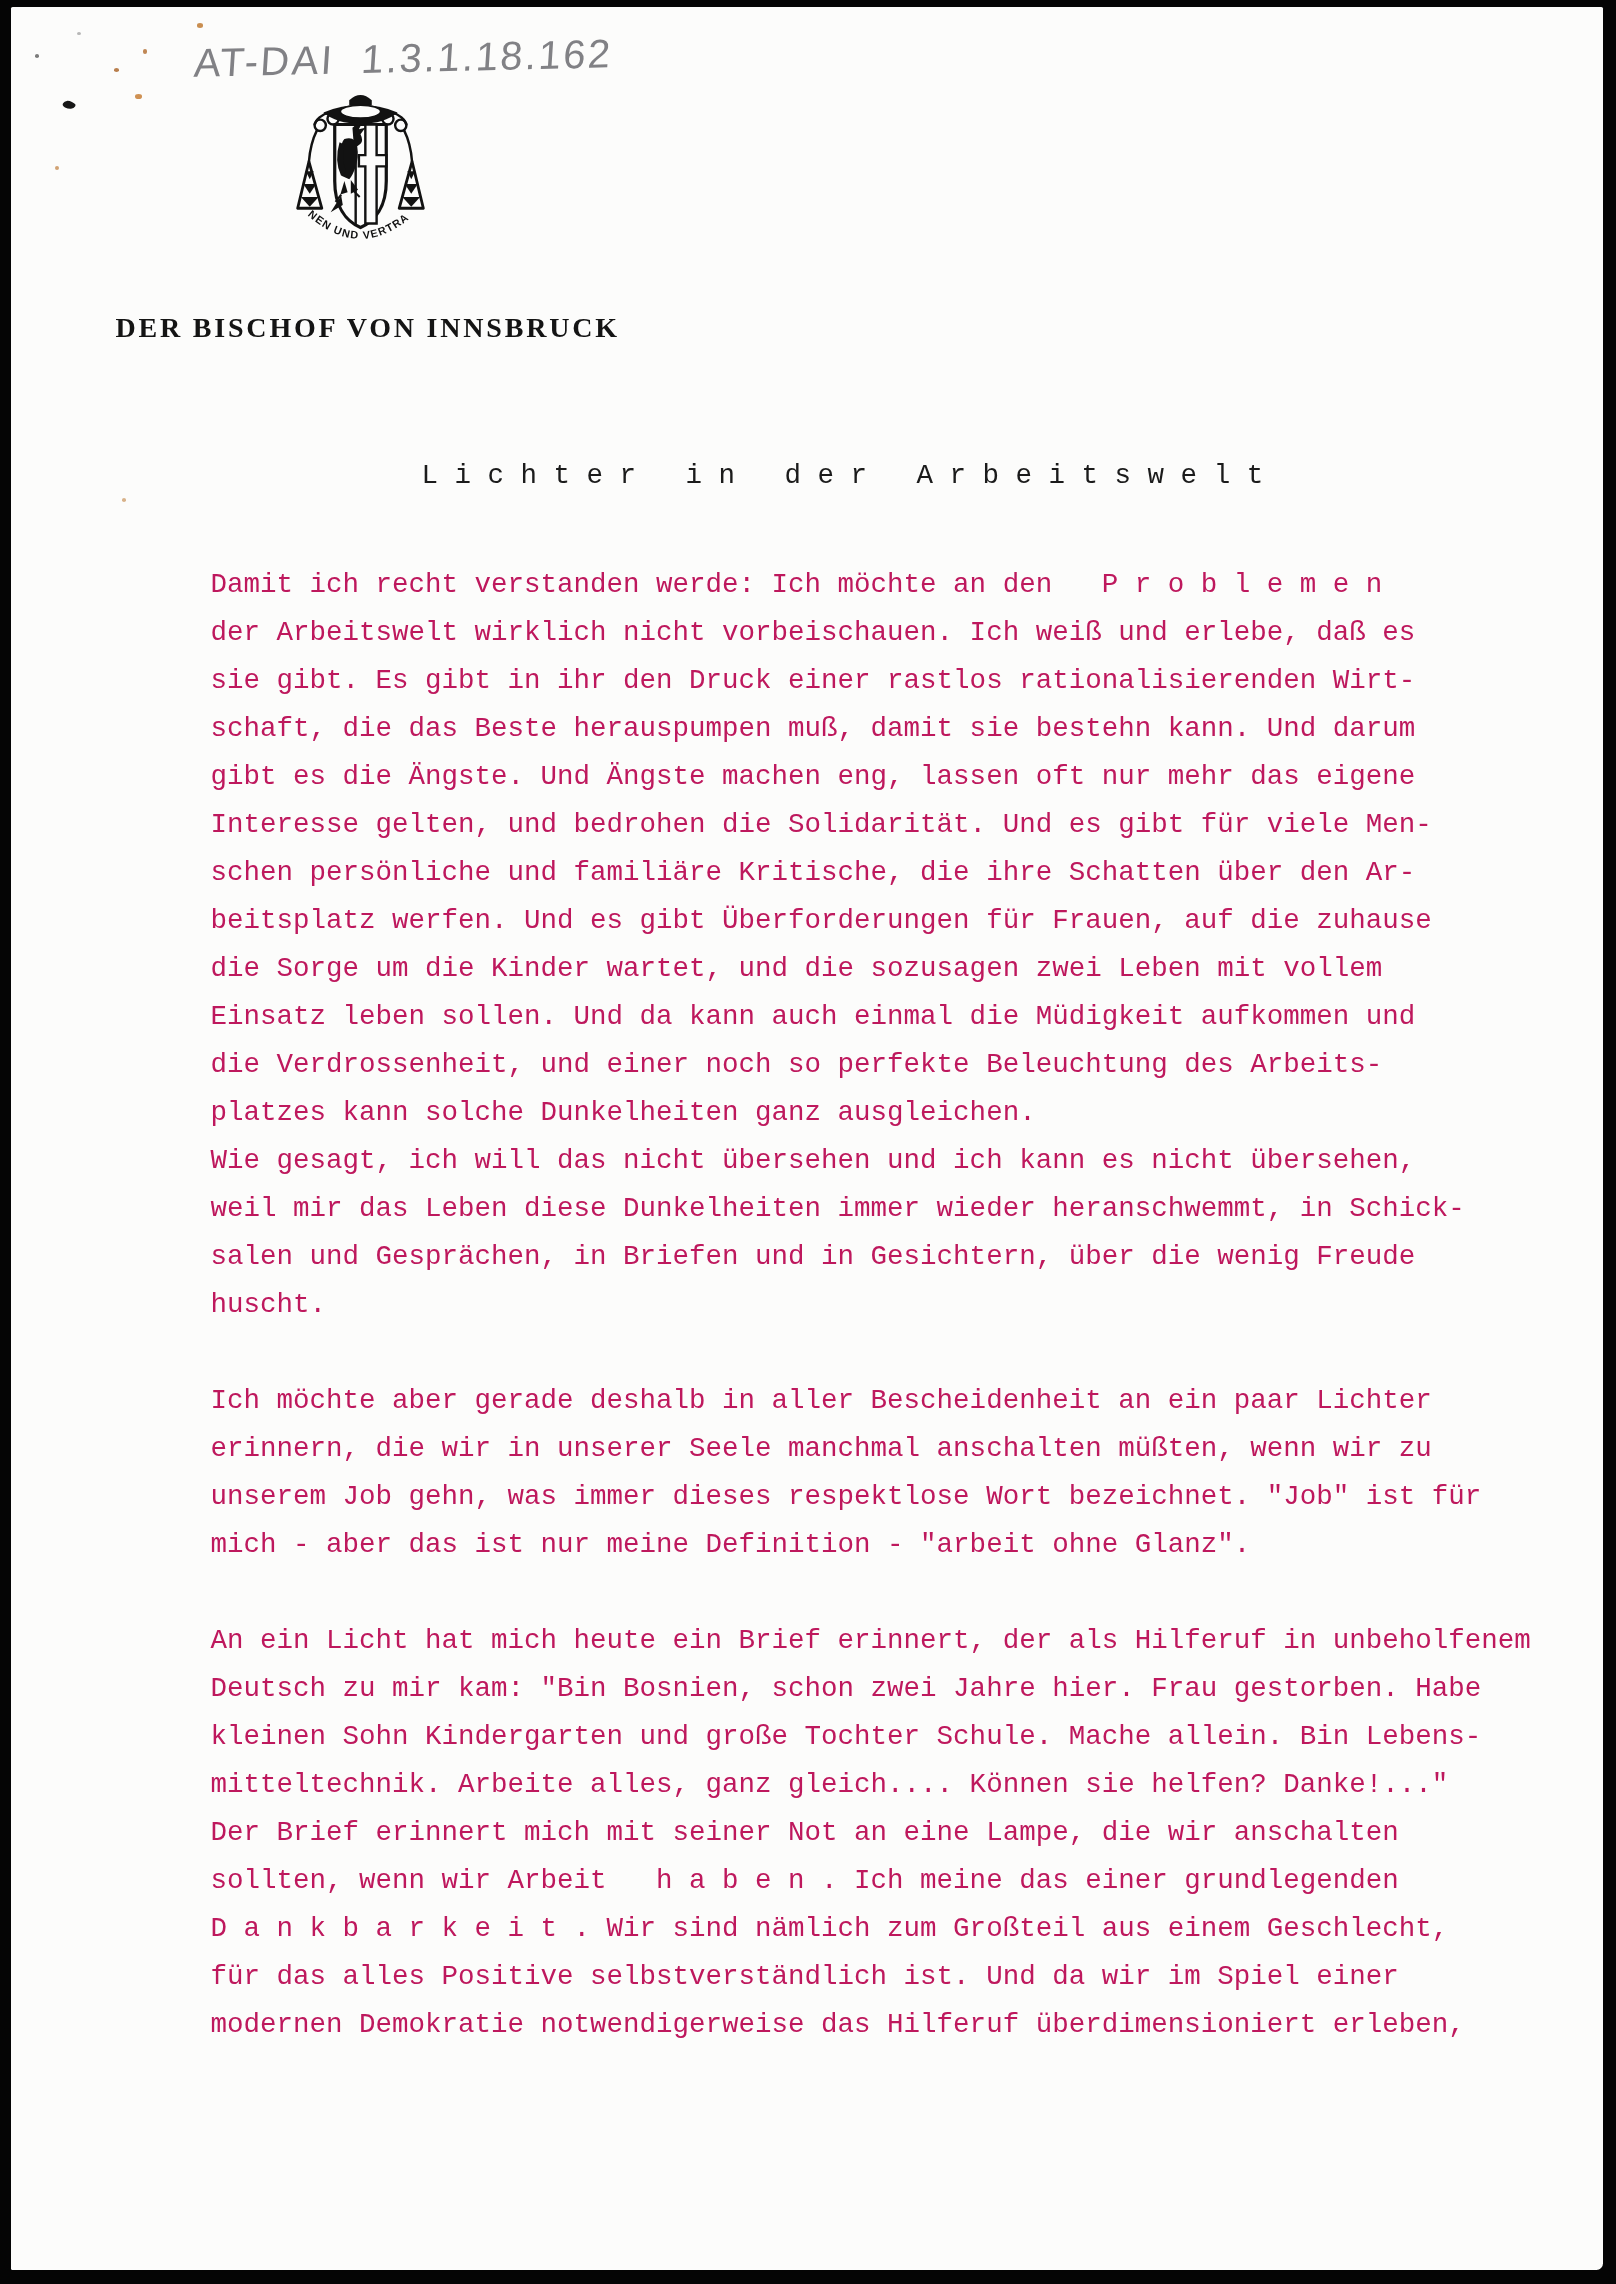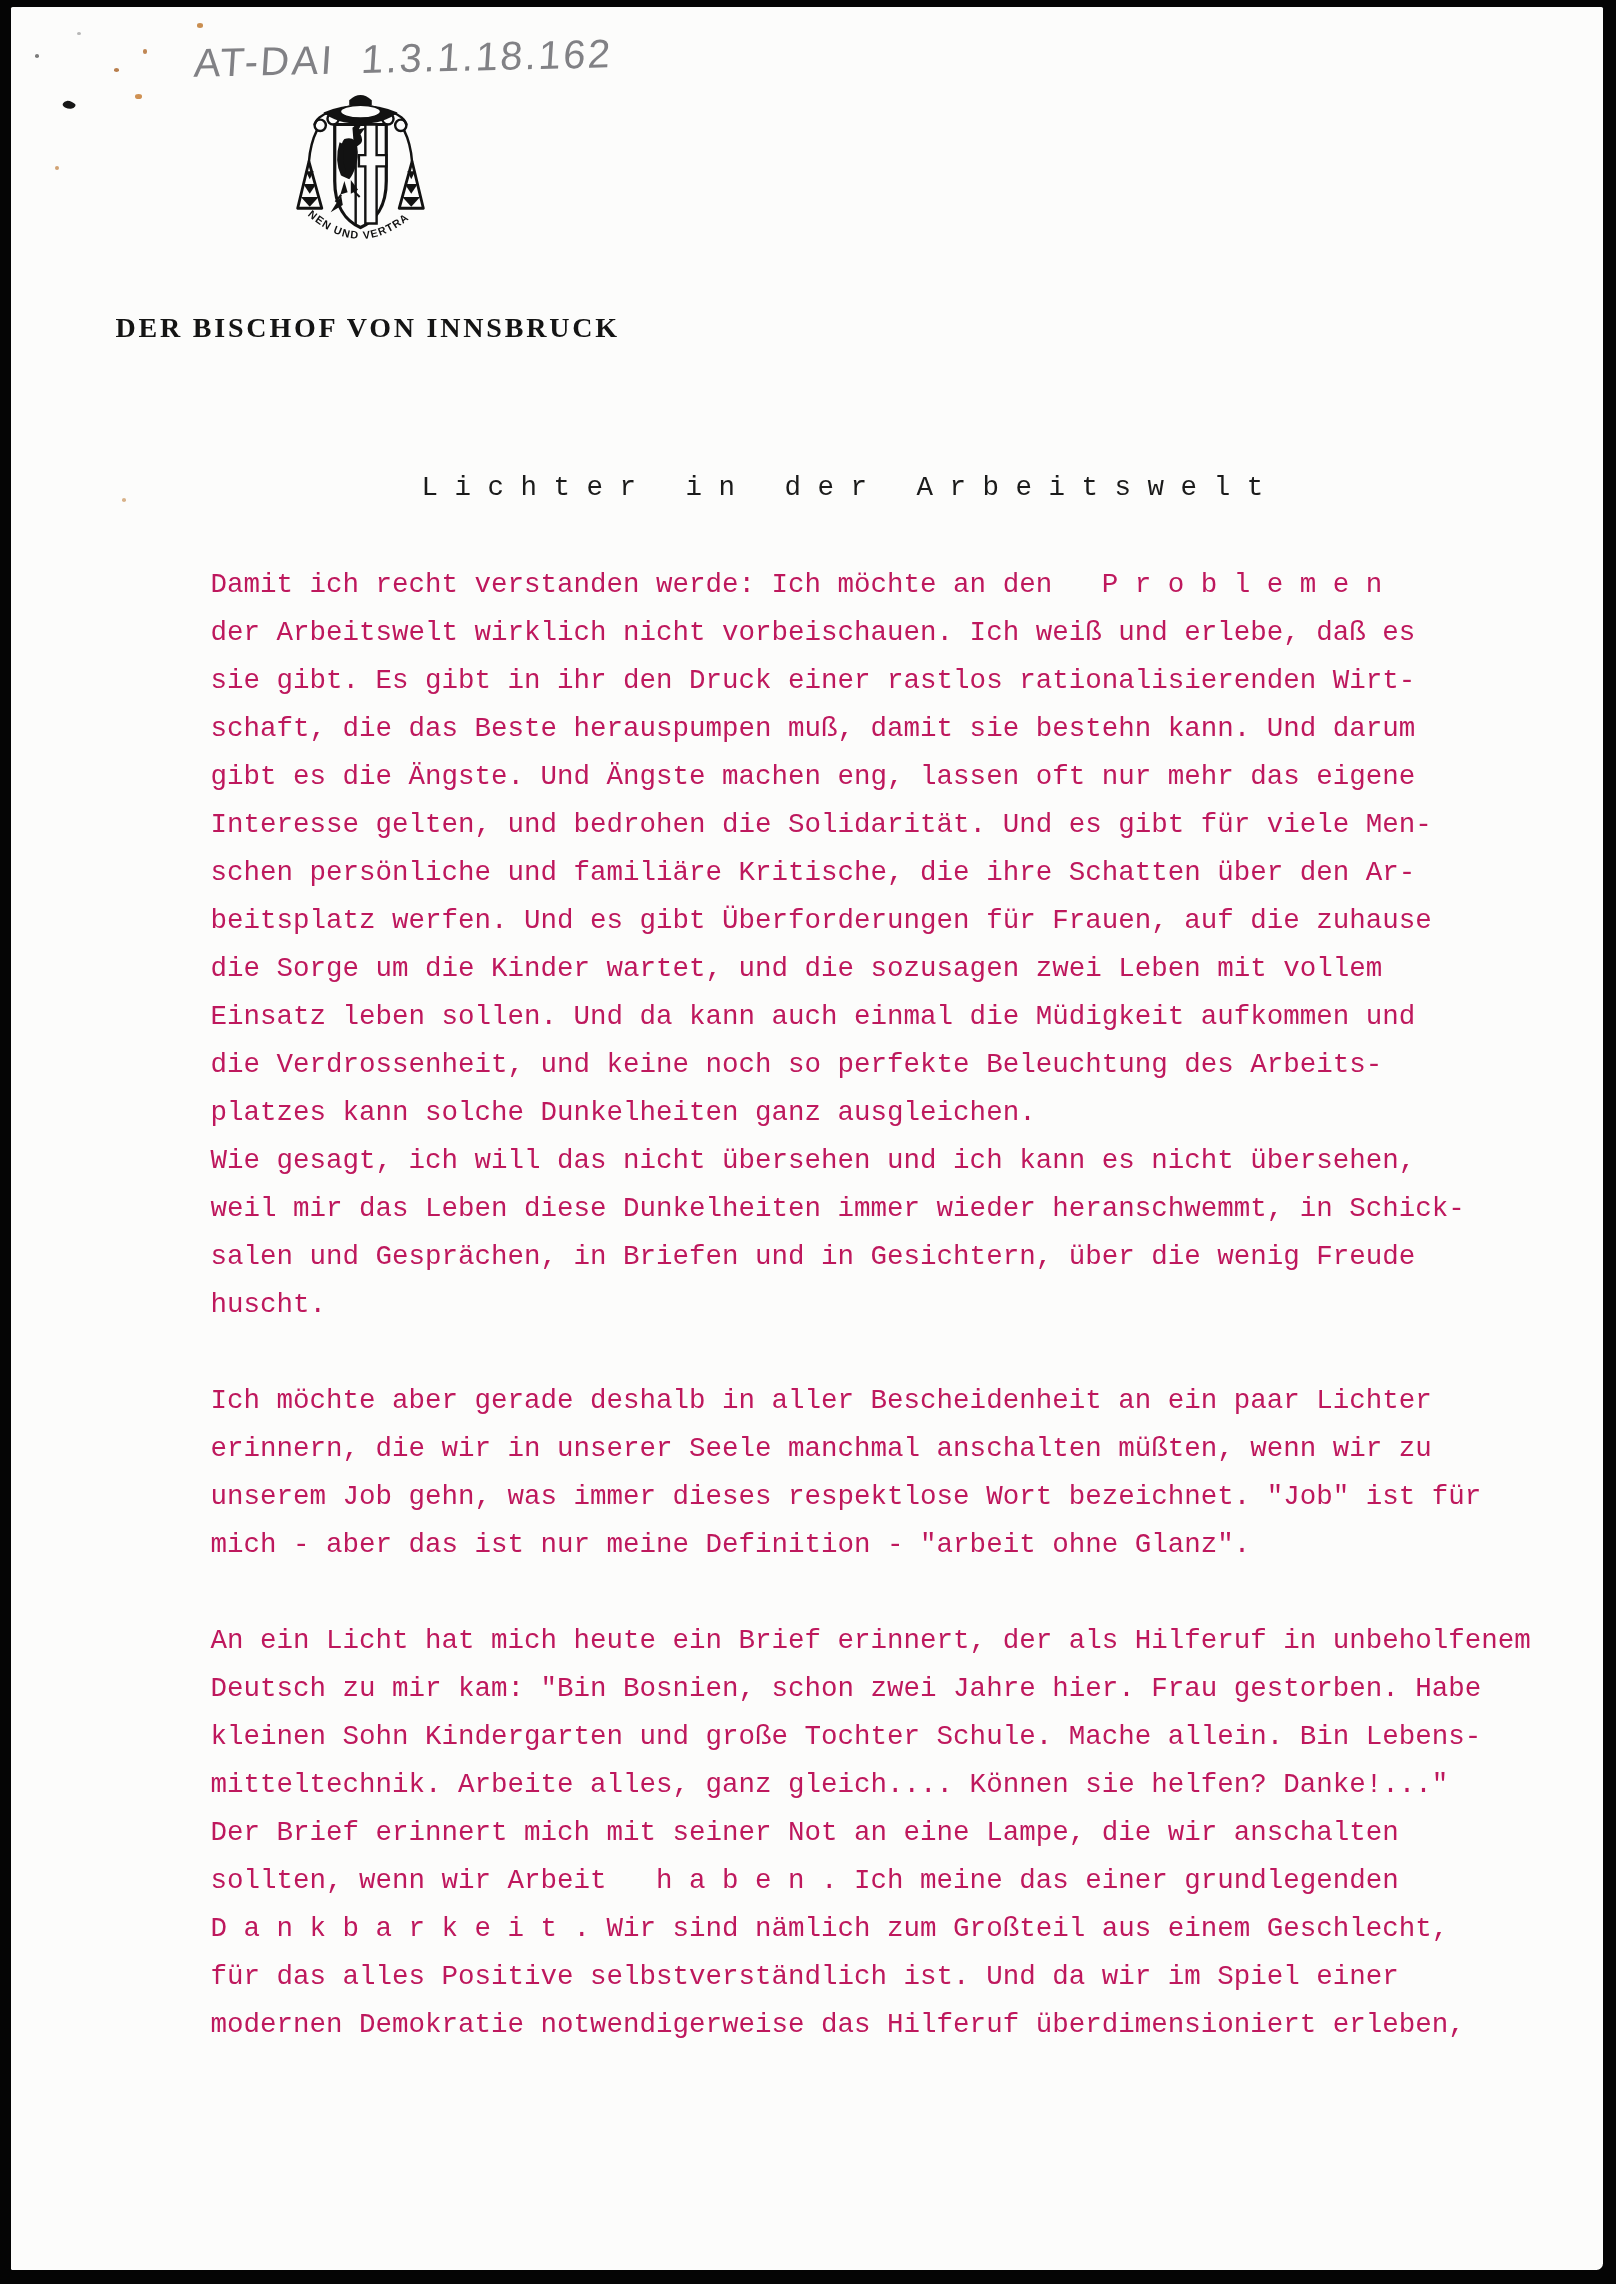--- a/index.html
+++ b/index.html
@@ -52,7 +52,7 @@
   
   .doc-title {
     position: absolute;
-    left: 411px; top: 465px;
+    left: 411px; top: 453px;
     font-size: 27.5px;
     line-height: 32px;
     color: #1b1b1b;

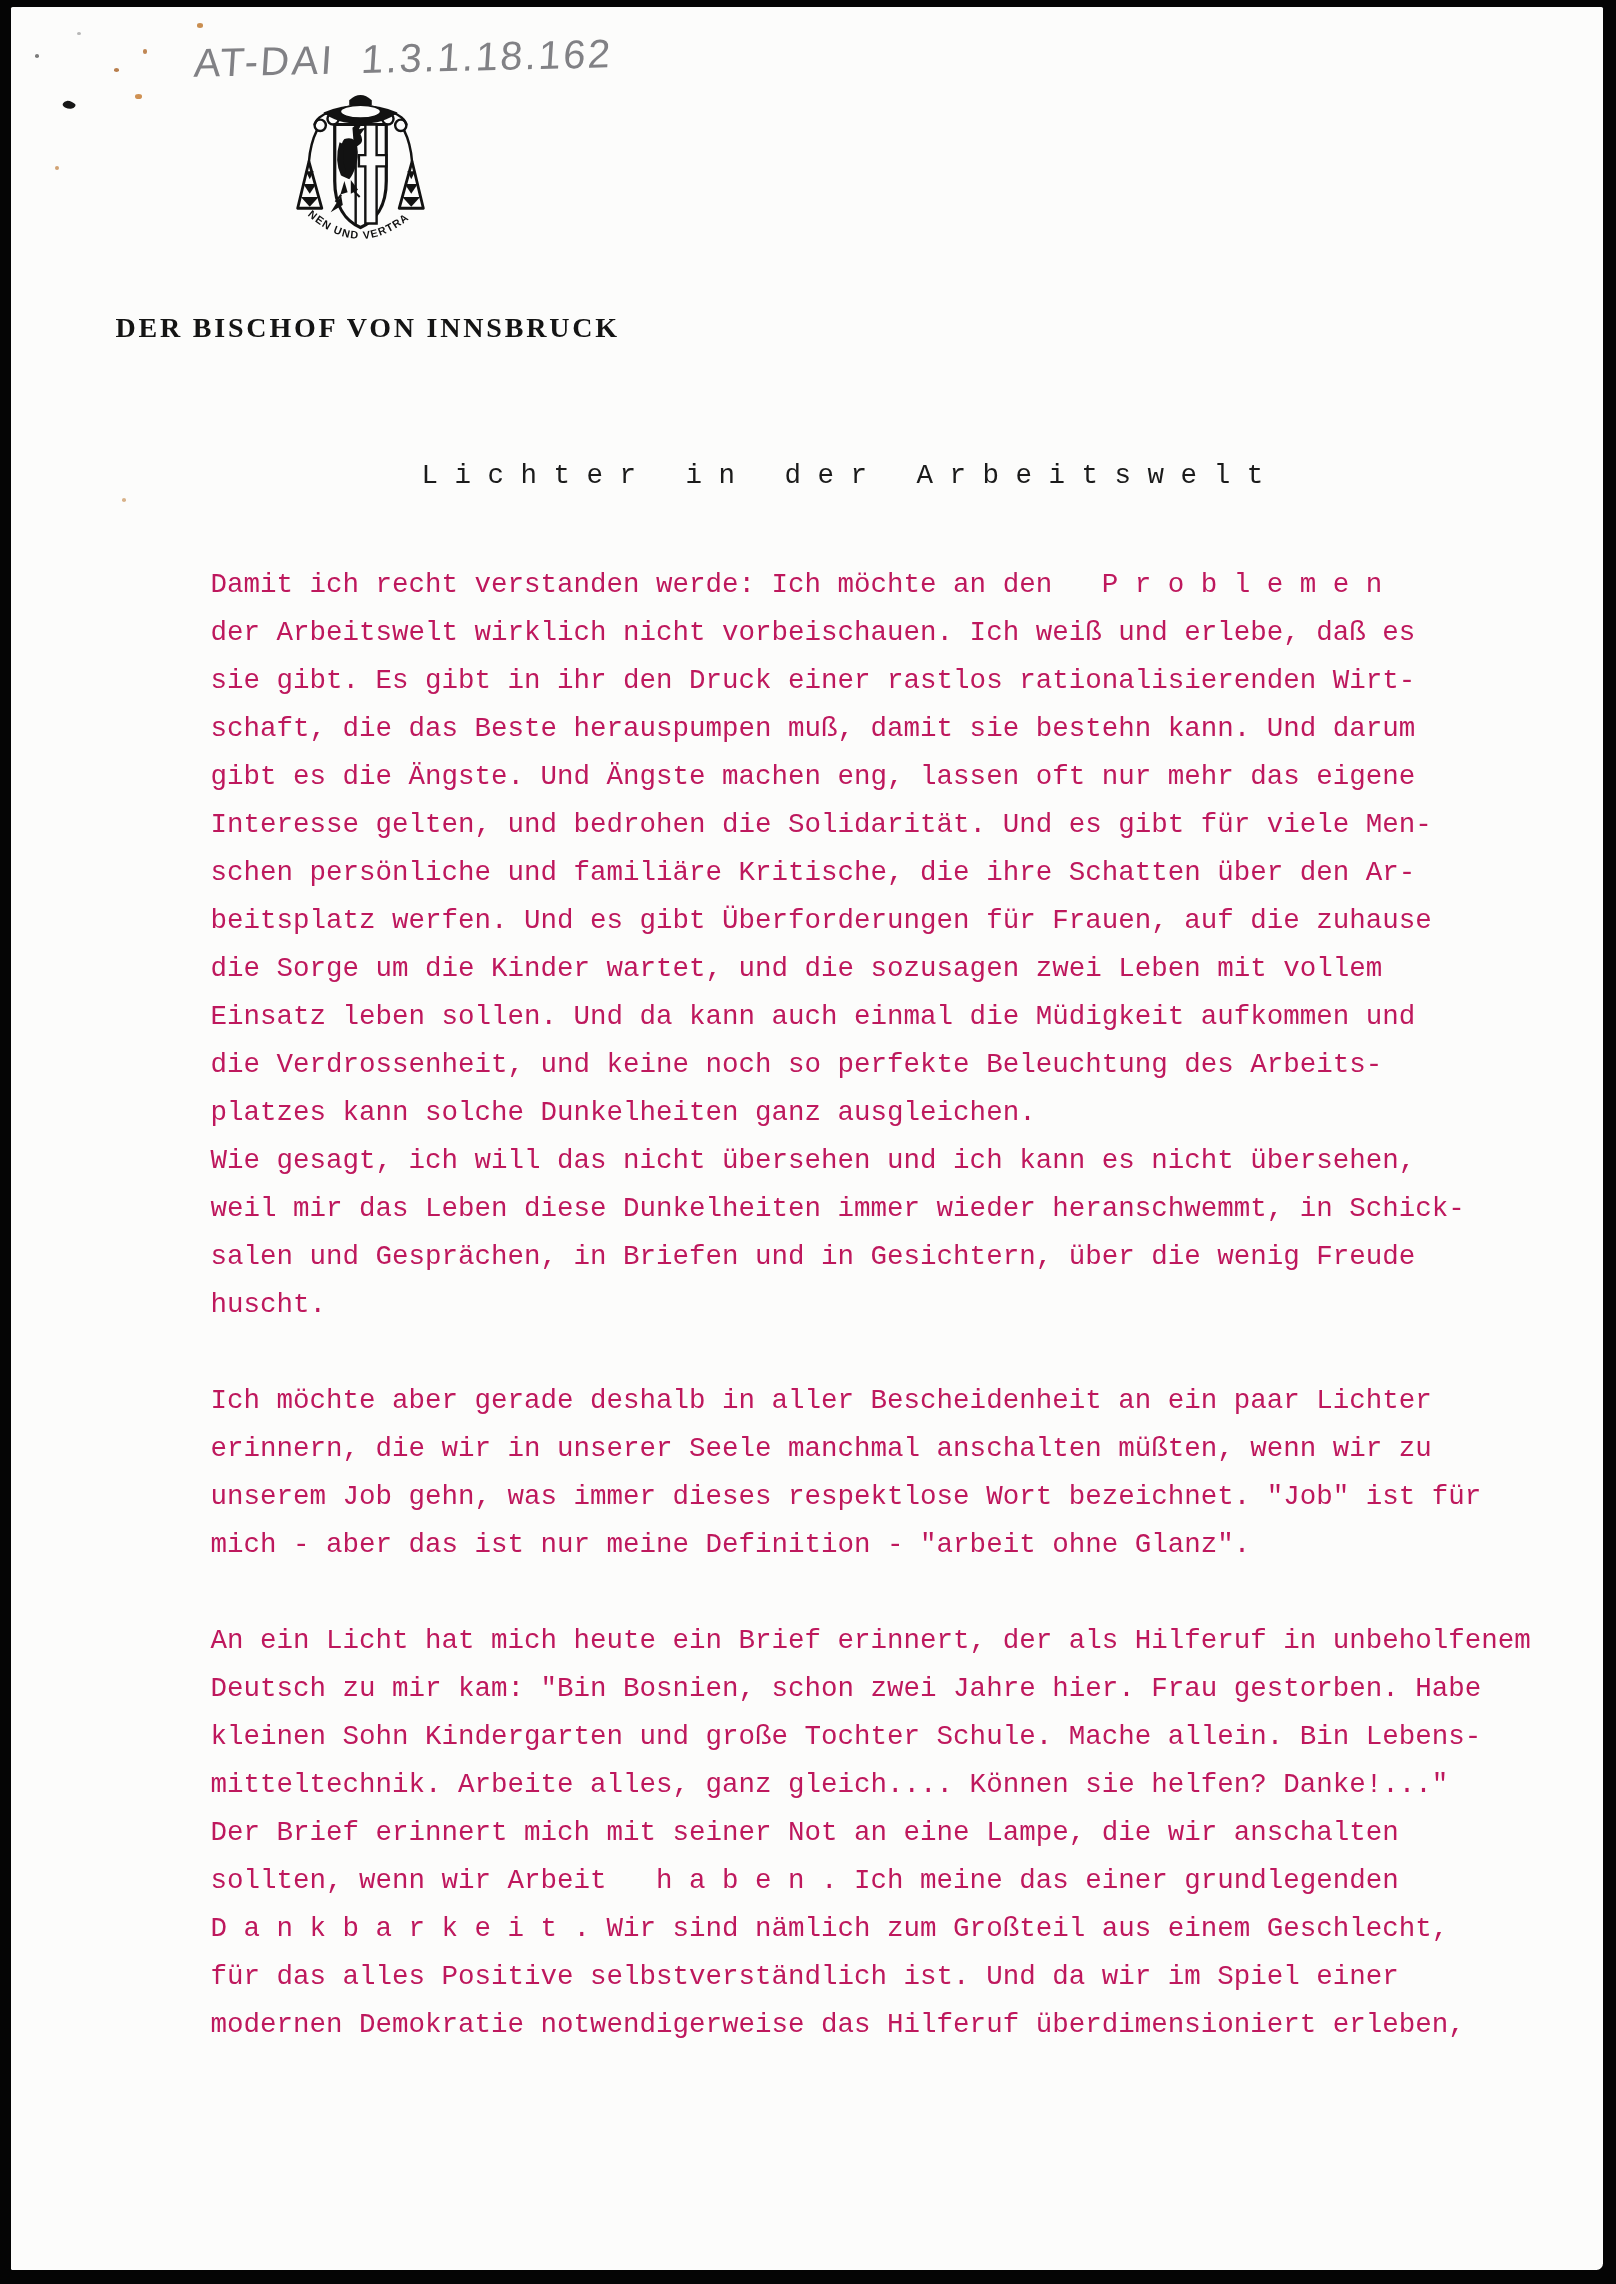--- a/index.html
+++ b/index.html
@@ -148,7 +148,7 @@
           <div class="tl">beitsplatz werfen. Und es gibt Überforderungen für Frauen, auf die zuhause</div>
           <div class="tl">die Sorge um die Kinder wartet, und die sozusagen zwei Leben mit vollem</div>
           <div class="tl">Einsatz leben sollen. Und da kann auch einmal die Müdigkeit aufkommen und</div>
-          <div class="tl">die Verdrossenheit, und keine noch so perfekte Beleuchtung des Arbeits-</div>
+          <div class="tl">die Verdrossenheit, und einer noch so perfekte Beleuchtung des Arbeits-</div>
           <div class="tl">platzes kann solche Dunkelheiten ganz ausgleichen.</div>
           <div class="tl">Wie gesagt, ich will das nicht übersehen und ich kann es nicht übersehen,</div>
           <div class="tl">weil mir das Leben diese Dunkelheiten immer wieder heranschwemmt, in Schick-</div>

